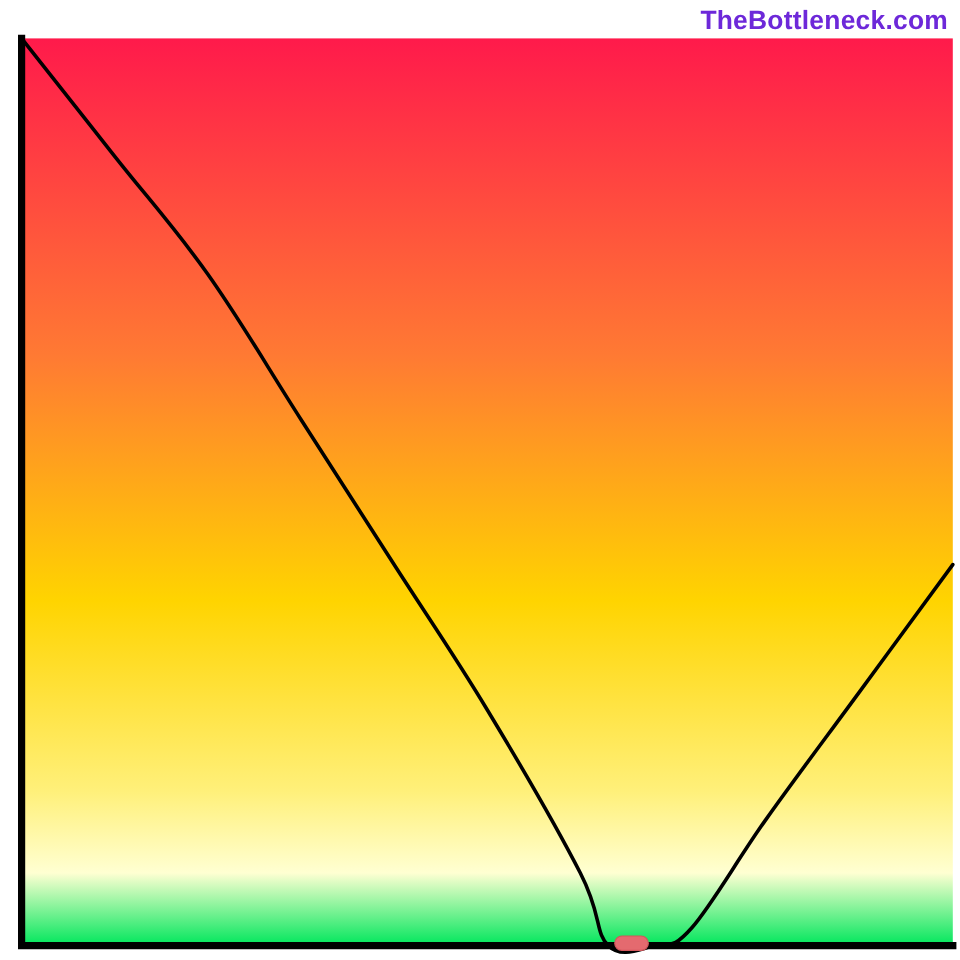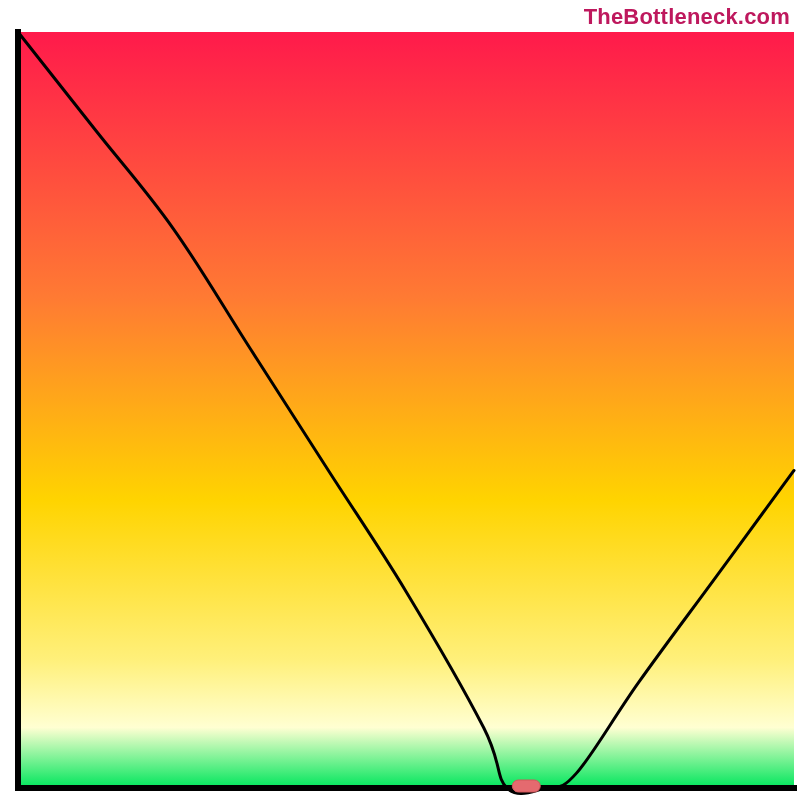--- a/index.html
+++ b/index.html
@@ -21,7 +21,7 @@
     right: 10px;
     font-size: 22px;
     font-weight: 600;
-    color: #be185d;
+    color: #6d28d9;
     letter-spacing: 0.2px;
   }
   svg.chart {

